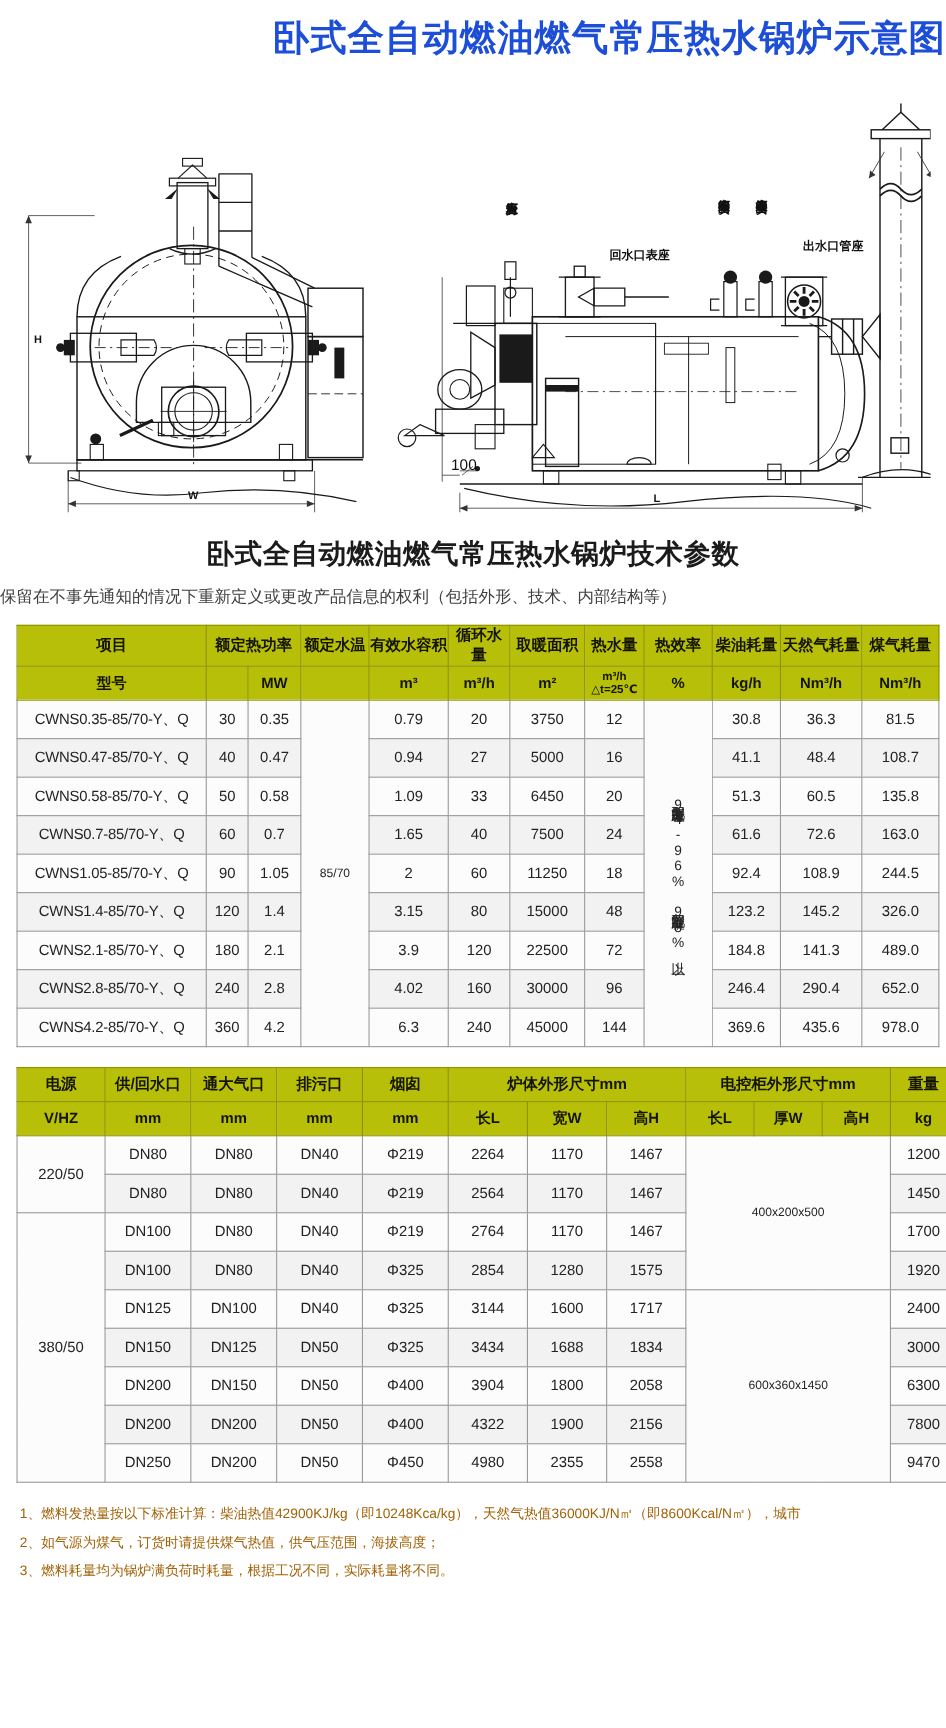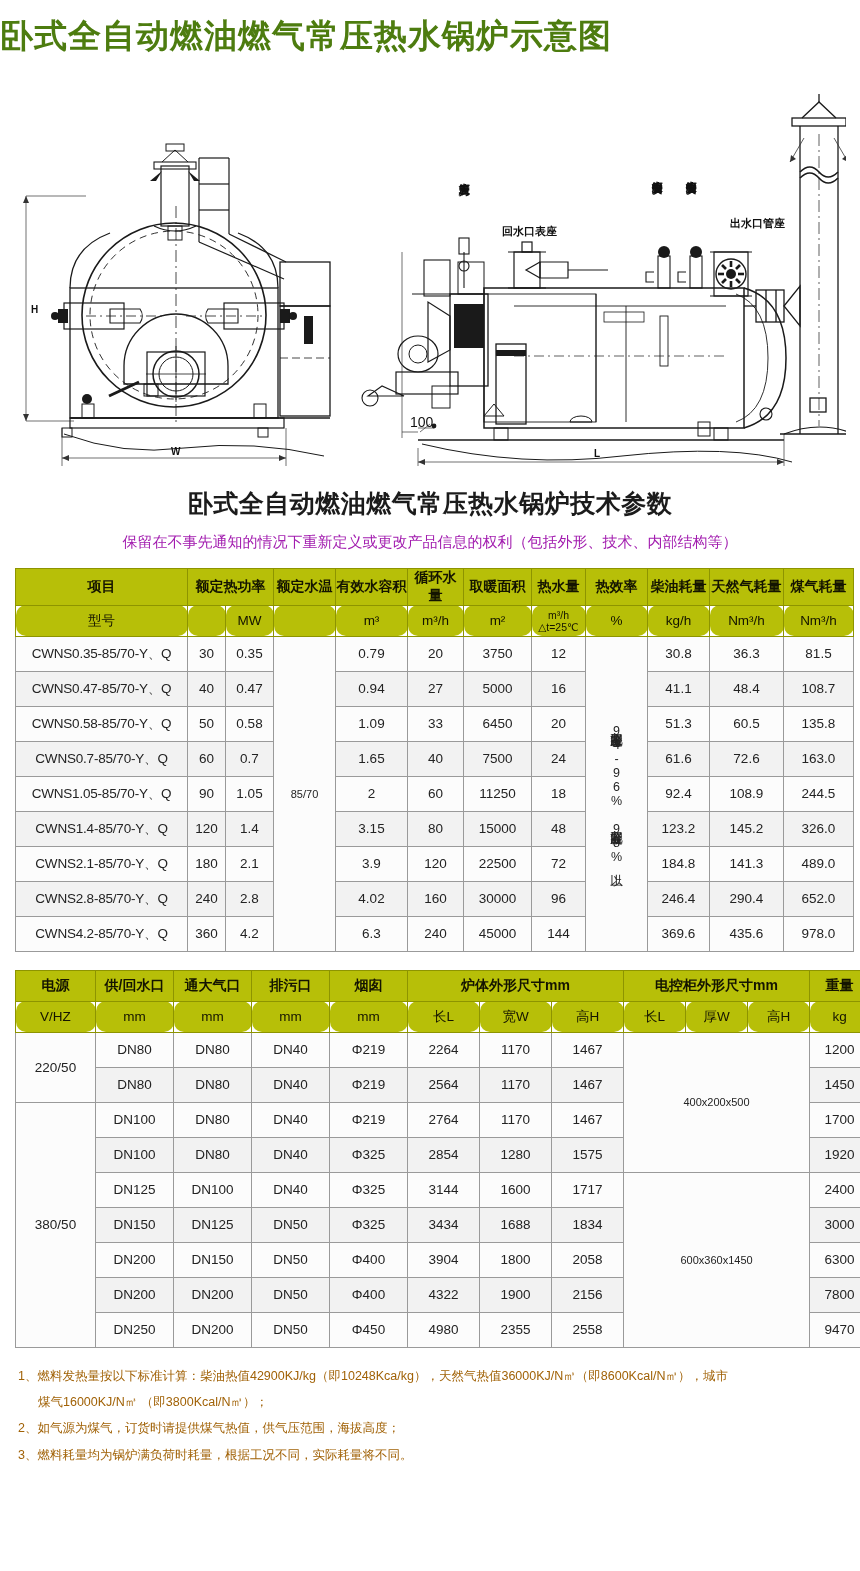--- a/index.html
+++ b/index.html
@@ -14,13 +14,14 @@
 
   
   .main-title{
-    text-align:left;
-    color:#4d7c0f;
+    text-align:right;
+    color:#1d4ed8;
     font-size:33px;
     font-weight:bold;
     letter-spacing:1px;
     padding:16px 0 10px 0;
     line-height:1.2;
+    font-family:Liberation Serif, serif;
   }
 
   

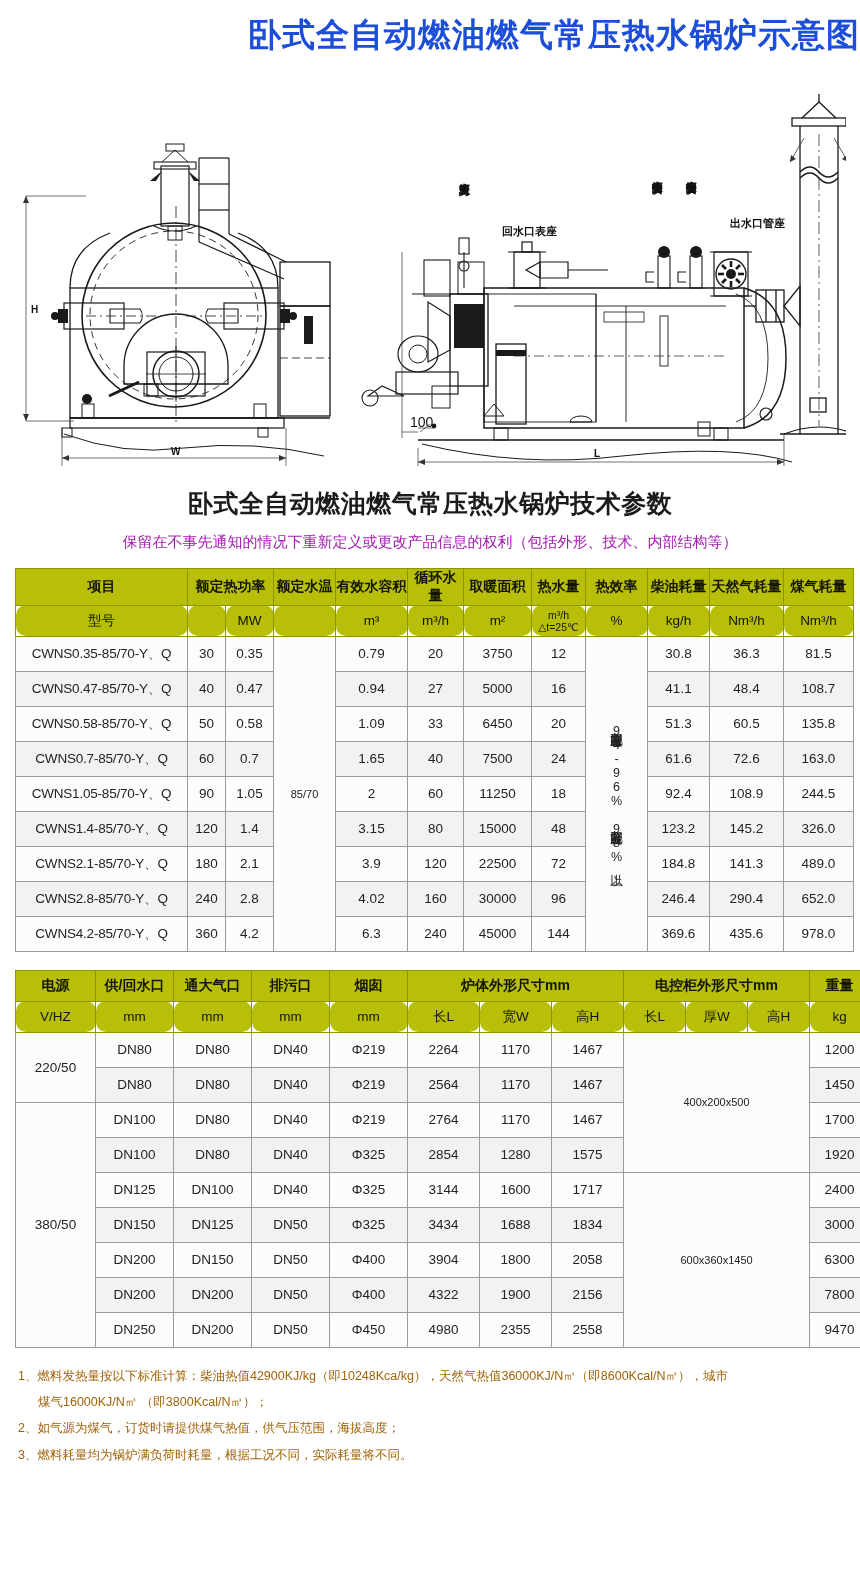--- a/index.html
+++ b/index.html
@@ -360,7 +360,7 @@
     <div class="dim-label" style="left:157px;top:380px;font-weight:bold;">W</div>
 
     <div class="vlabel" style="left:444px;top:110px;">压力表管座</div>
-    <div class="hlabel" style="left:488px;top:158px;">回水口表座</div>
+    <div class="hlabel" style="left:540px;top:158px;">回水口表座</div>
     <div class="vlabel" style="left:637px;top:108px;">安全阀管座</div>
     <div class="vlabel" style="left:671px;top:108px;">安全阀管座</div>
     <div class="hlabel" style="left:716px;top:150px;">出水口管座</div>

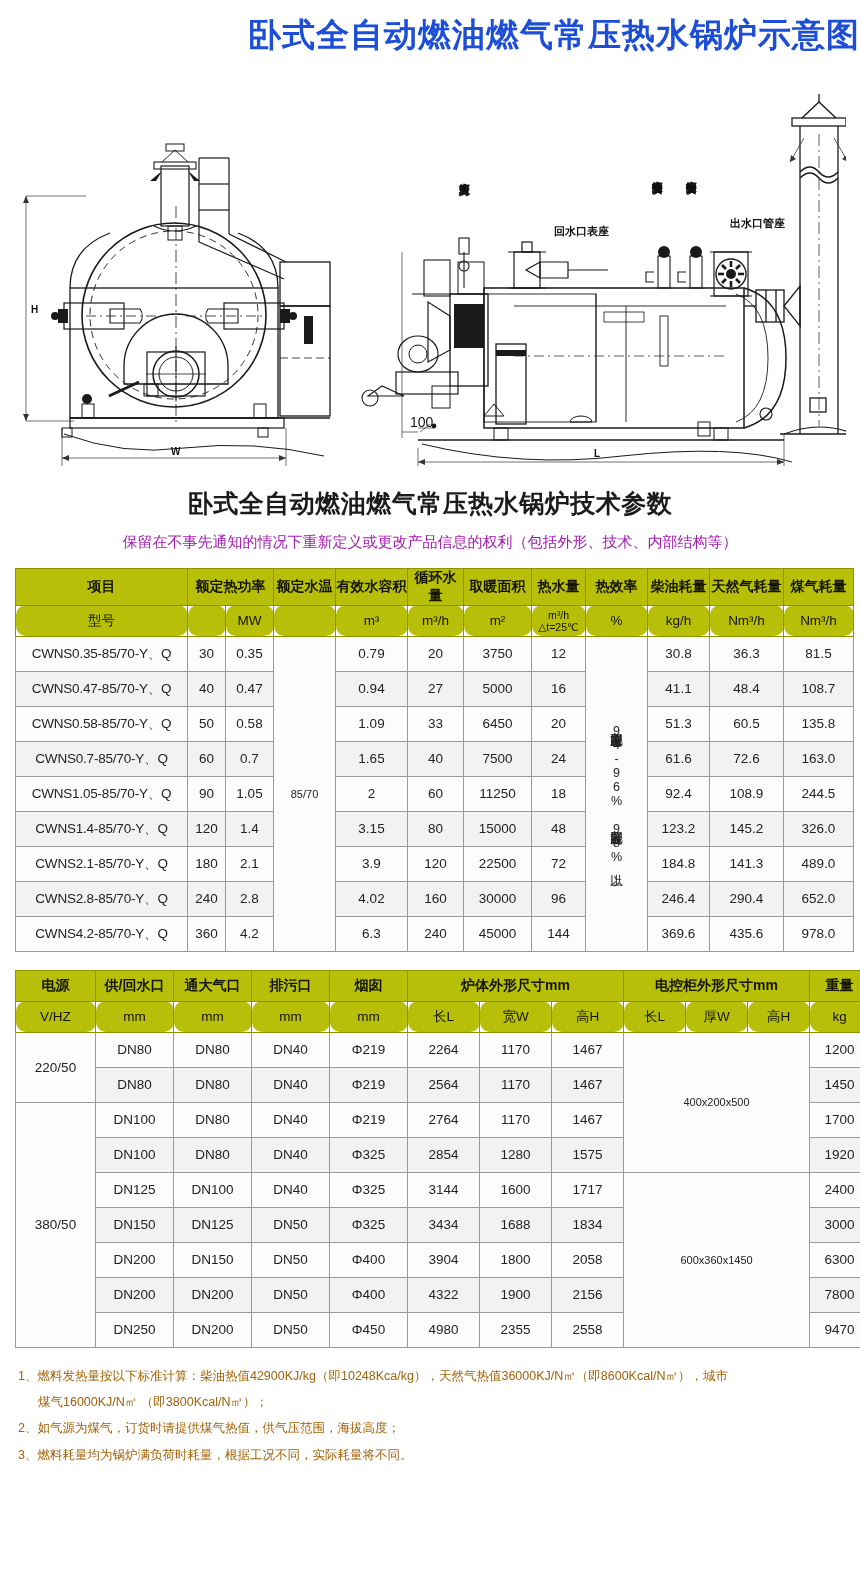--- a/index.html
+++ b/index.html
@@ -66,9 +66,8 @@
     letter-spacing:0.5px;
   }
   .section-sub{
-    text-align:center;
     font-size:15px;
-    color:#a21caf;
+    color:#404040;
     padding:13px 0 16px 0;
   }
 

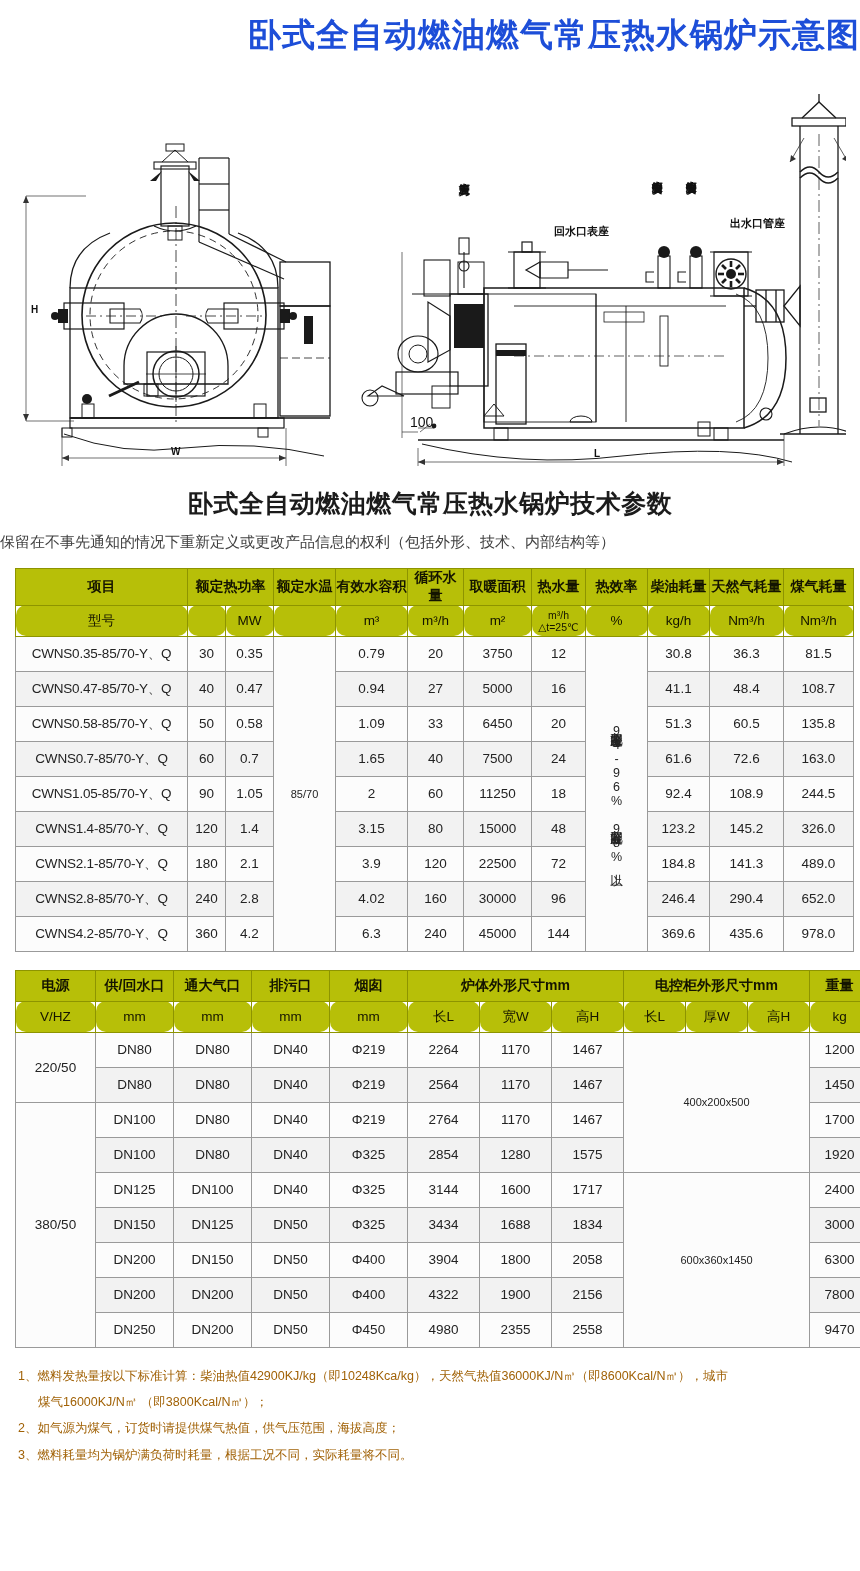--- a/index.html
+++ b/index.html
@@ -98,9 +98,8 @@
     height:30px;
   }
   table.spec thead th.unit{
-    font-weight:normal;
+    font-weight:bold;
     font-size:13.5px;
-    border-radius:10px;
   }
   table.spec tbody tr:nth-child(even) td{background:#f2f2f2;}
   table.spec tbody tr:nth-child(odd) td{background:#fcfcfc;}

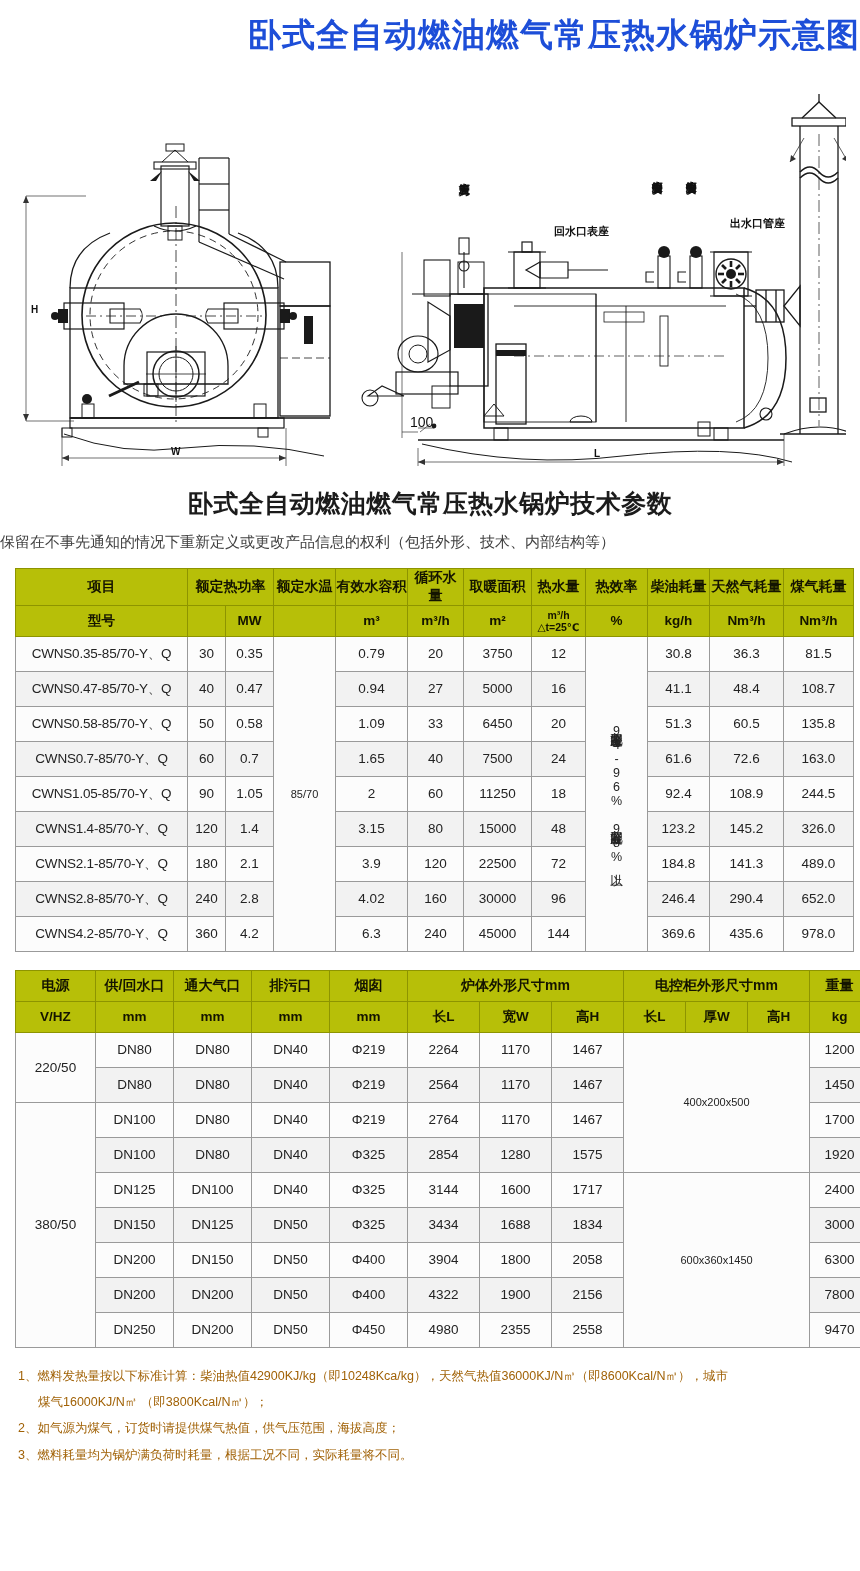--- a/index.html
+++ b/index.html
@@ -680,7 +680,6 @@
 
   <div class="notes">
     <div>1、燃料发热量按以下标准计算：柴油热值42900KJ/kg（即10248Kca/kg），天然气热值36000KJ/N㎥（即8600Kcal/N㎥），城市</div>
-    <div class="indent">煤气16000KJ/N㎥ （即3800Kcal/N㎥）；</div>
     <div>2、如气源为煤气，订货时请提供煤气热值，供气压范围，海拔高度；</div>
     <div>3、燃料耗量均为锅炉满负荷时耗量，根据工况不同，实际耗量将不同。</div>
   </div>

